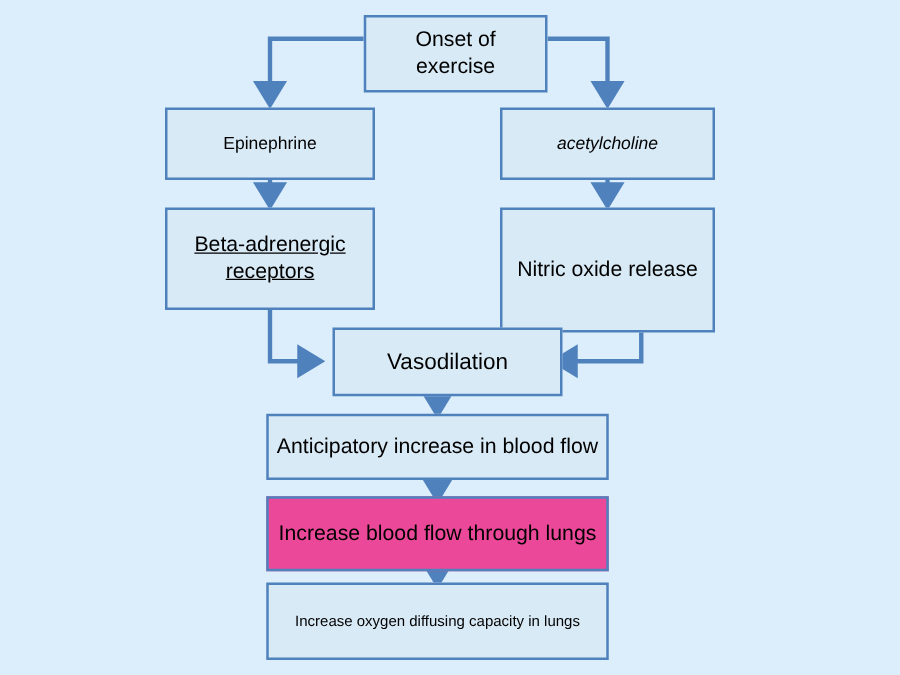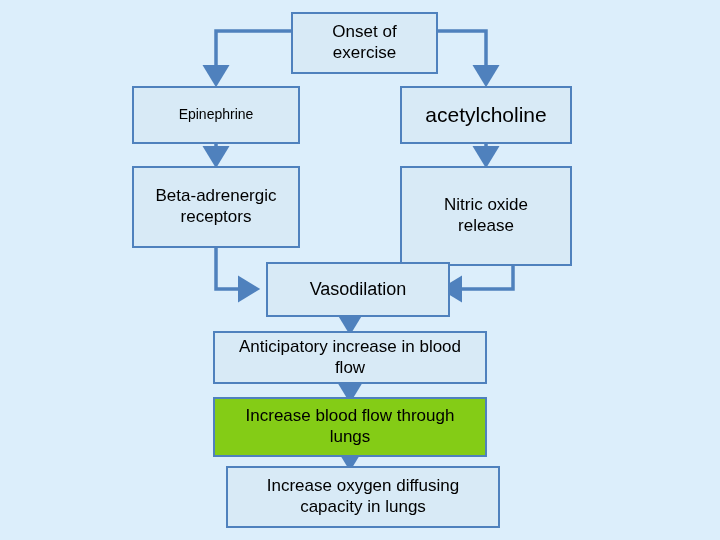--- a/index.html
+++ b/index.html
@@ -29,7 +29,7 @@
     justify-content: center;
     text-align: center;
     line-height: 1.22;
-    padding: 2px 16px;
+    padding: 2px 6px;
     z-index: 3;
   }
   .node span {

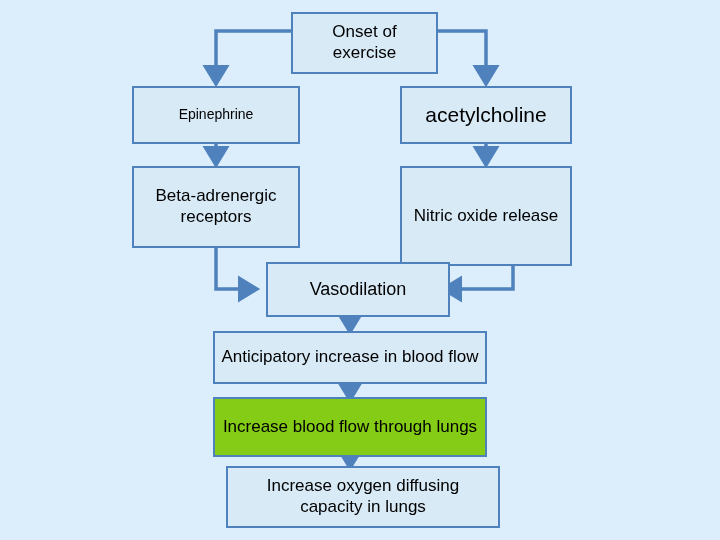--- a/index.html
+++ b/index.html
@@ -84,7 +84,7 @@
   <div class="node" id="n1" style="left: 132px; top: 86px; width: 168px; height: 58px; font-size: 14px; background: rgb(216, 234, 246); border-color: rgb(79, 129, 189);">
     <span>Epinephrine</span>
   </div>
-  <div class="node" id="n2" style="left: 400px; top: 86px; width: 172px; height: 58px; font-size: 21px; background: rgb(216, 234, 246); border-color: rgb(79, 129, 189);">
+  <div class="node" id="n2" style="left: 400px; top: 86px; width: 172px; height: 58px; font-size: 14px; background: rgb(216, 234, 246); border-color: rgb(79, 129, 189); font-style: italic;">
     <span>acetylcholine</span>
   </div>
   <div class="node" id="n3" style="left: 132px; top: 166px; width: 168px; height: 82px; font-size: 17px; background: rgb(216, 234, 246); border-color: rgb(79, 129, 189);">

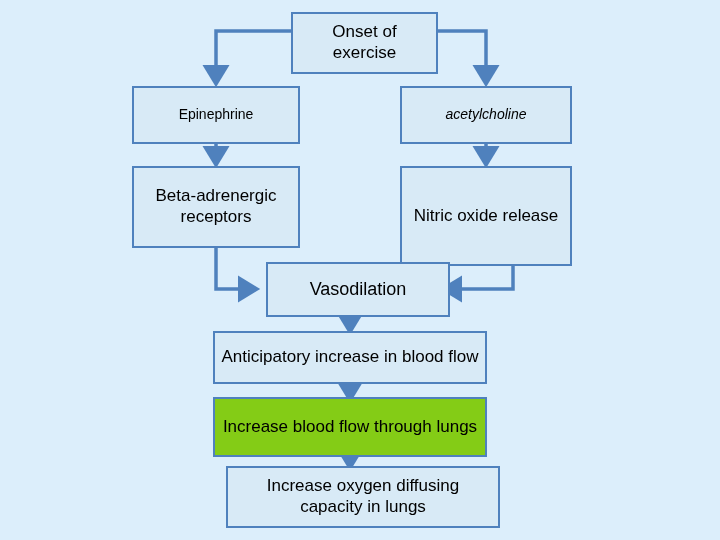--- a/index.html
+++ b/index.html
@@ -87,7 +87,7 @@
   <div class="node" id="n2" style="left: 400px; top: 86px; width: 172px; height: 58px; font-size: 14px; background: rgb(216, 234, 246); border-color: rgb(79, 129, 189); font-style: italic;">
     <span>acetylcholine</span>
   </div>
-  <div class="node" id="n3" style="left: 132px; top: 166px; width: 168px; height: 82px; font-size: 17px; background: rgb(216, 234, 246); border-color: rgb(79, 129, 189);">
+  <div class="node" id="n3" style="left: 132px; top: 166px; width: 168px; height: 82px; font-size: 17px; background: rgb(216, 234, 246); border-color: rgb(79, 129, 189); text-decoration: underline;">
     <span>Beta-adrenergic receptors</span>
   </div>
   <div class="node" id="n4" style="left: 400px; top: 166px; width: 172px; height: 100px; font-size: 17px; background: rgb(216, 234, 246); border-color: rgb(79, 129, 189);">

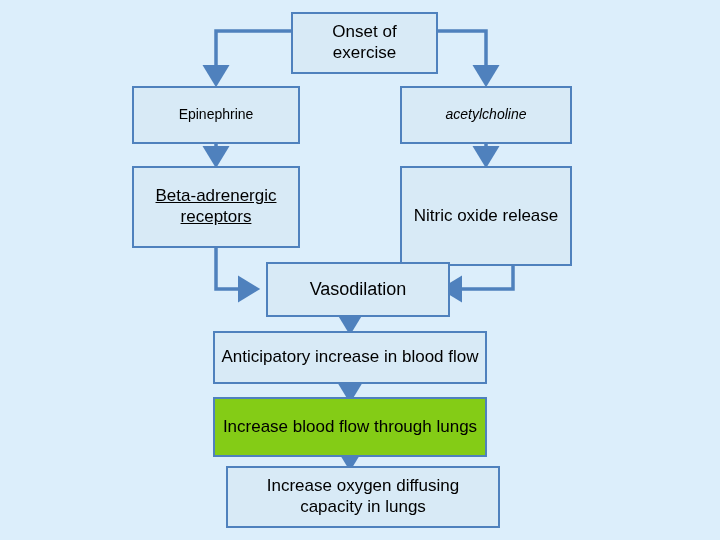--- a/index.html
+++ b/index.html
@@ -99,7 +99,7 @@
   <div class="node" id="n6" style="left: 213px; top: 331px; width: 274px; height: 53px; font-size: 17px; background: rgb(216, 234, 246); border-color: rgb(79, 129, 189);">
     <span>Anticipatory increase in blood flow</span>
   </div>
-  <div class="node" id="n7" style="left: 213px; top: 397px; width: 274px; height: 60px; font-size: 17px; background: #84cc16; border-color: rgb(79, 129, 189);">
+  <div class="node" id="n7" style="left: 213px; top: 397px; width: 274px; height: 60px; font-size: 17px; background: #ec4899; border-color: rgb(79, 129, 189);">
     <span>Increase blood flow through lungs</span>
   </div>
   <div class="node" id="n8" style="left: 226px; top: 466px; width: 274px; height: 62px; font-size: 17px; background: rgb(216, 234, 246); border-color: rgb(79, 129, 189);">

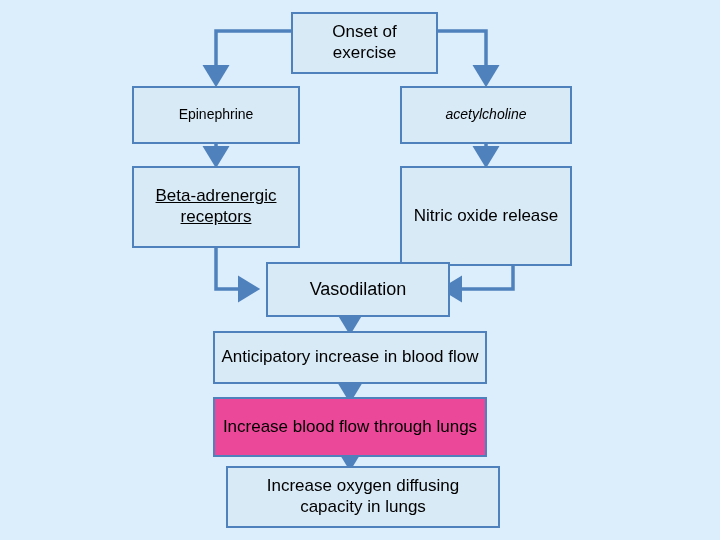--- a/index.html
+++ b/index.html
@@ -102,7 +102,7 @@
   <div class="node" id="n7" style="left: 213px; top: 397px; width: 274px; height: 60px; font-size: 17px; background: #ec4899; border-color: rgb(79, 129, 189);">
     <span>Increase blood flow through lungs</span>
   </div>
-  <div class="node" id="n8" style="left: 226px; top: 466px; width: 274px; height: 62px; font-size: 17px; background: rgb(216, 234, 246); border-color: rgb(79, 129, 189);">
+  <div class="node" id="n8" style="left: 213px; top: 466px; width: 274px; height: 62px; font-size: 12px; background: rgb(216, 234, 246); border-color: rgb(79, 129, 189);">
     <span>Increase oxygen diffusing capacity in lungs</span>
   </div>
 </div>

